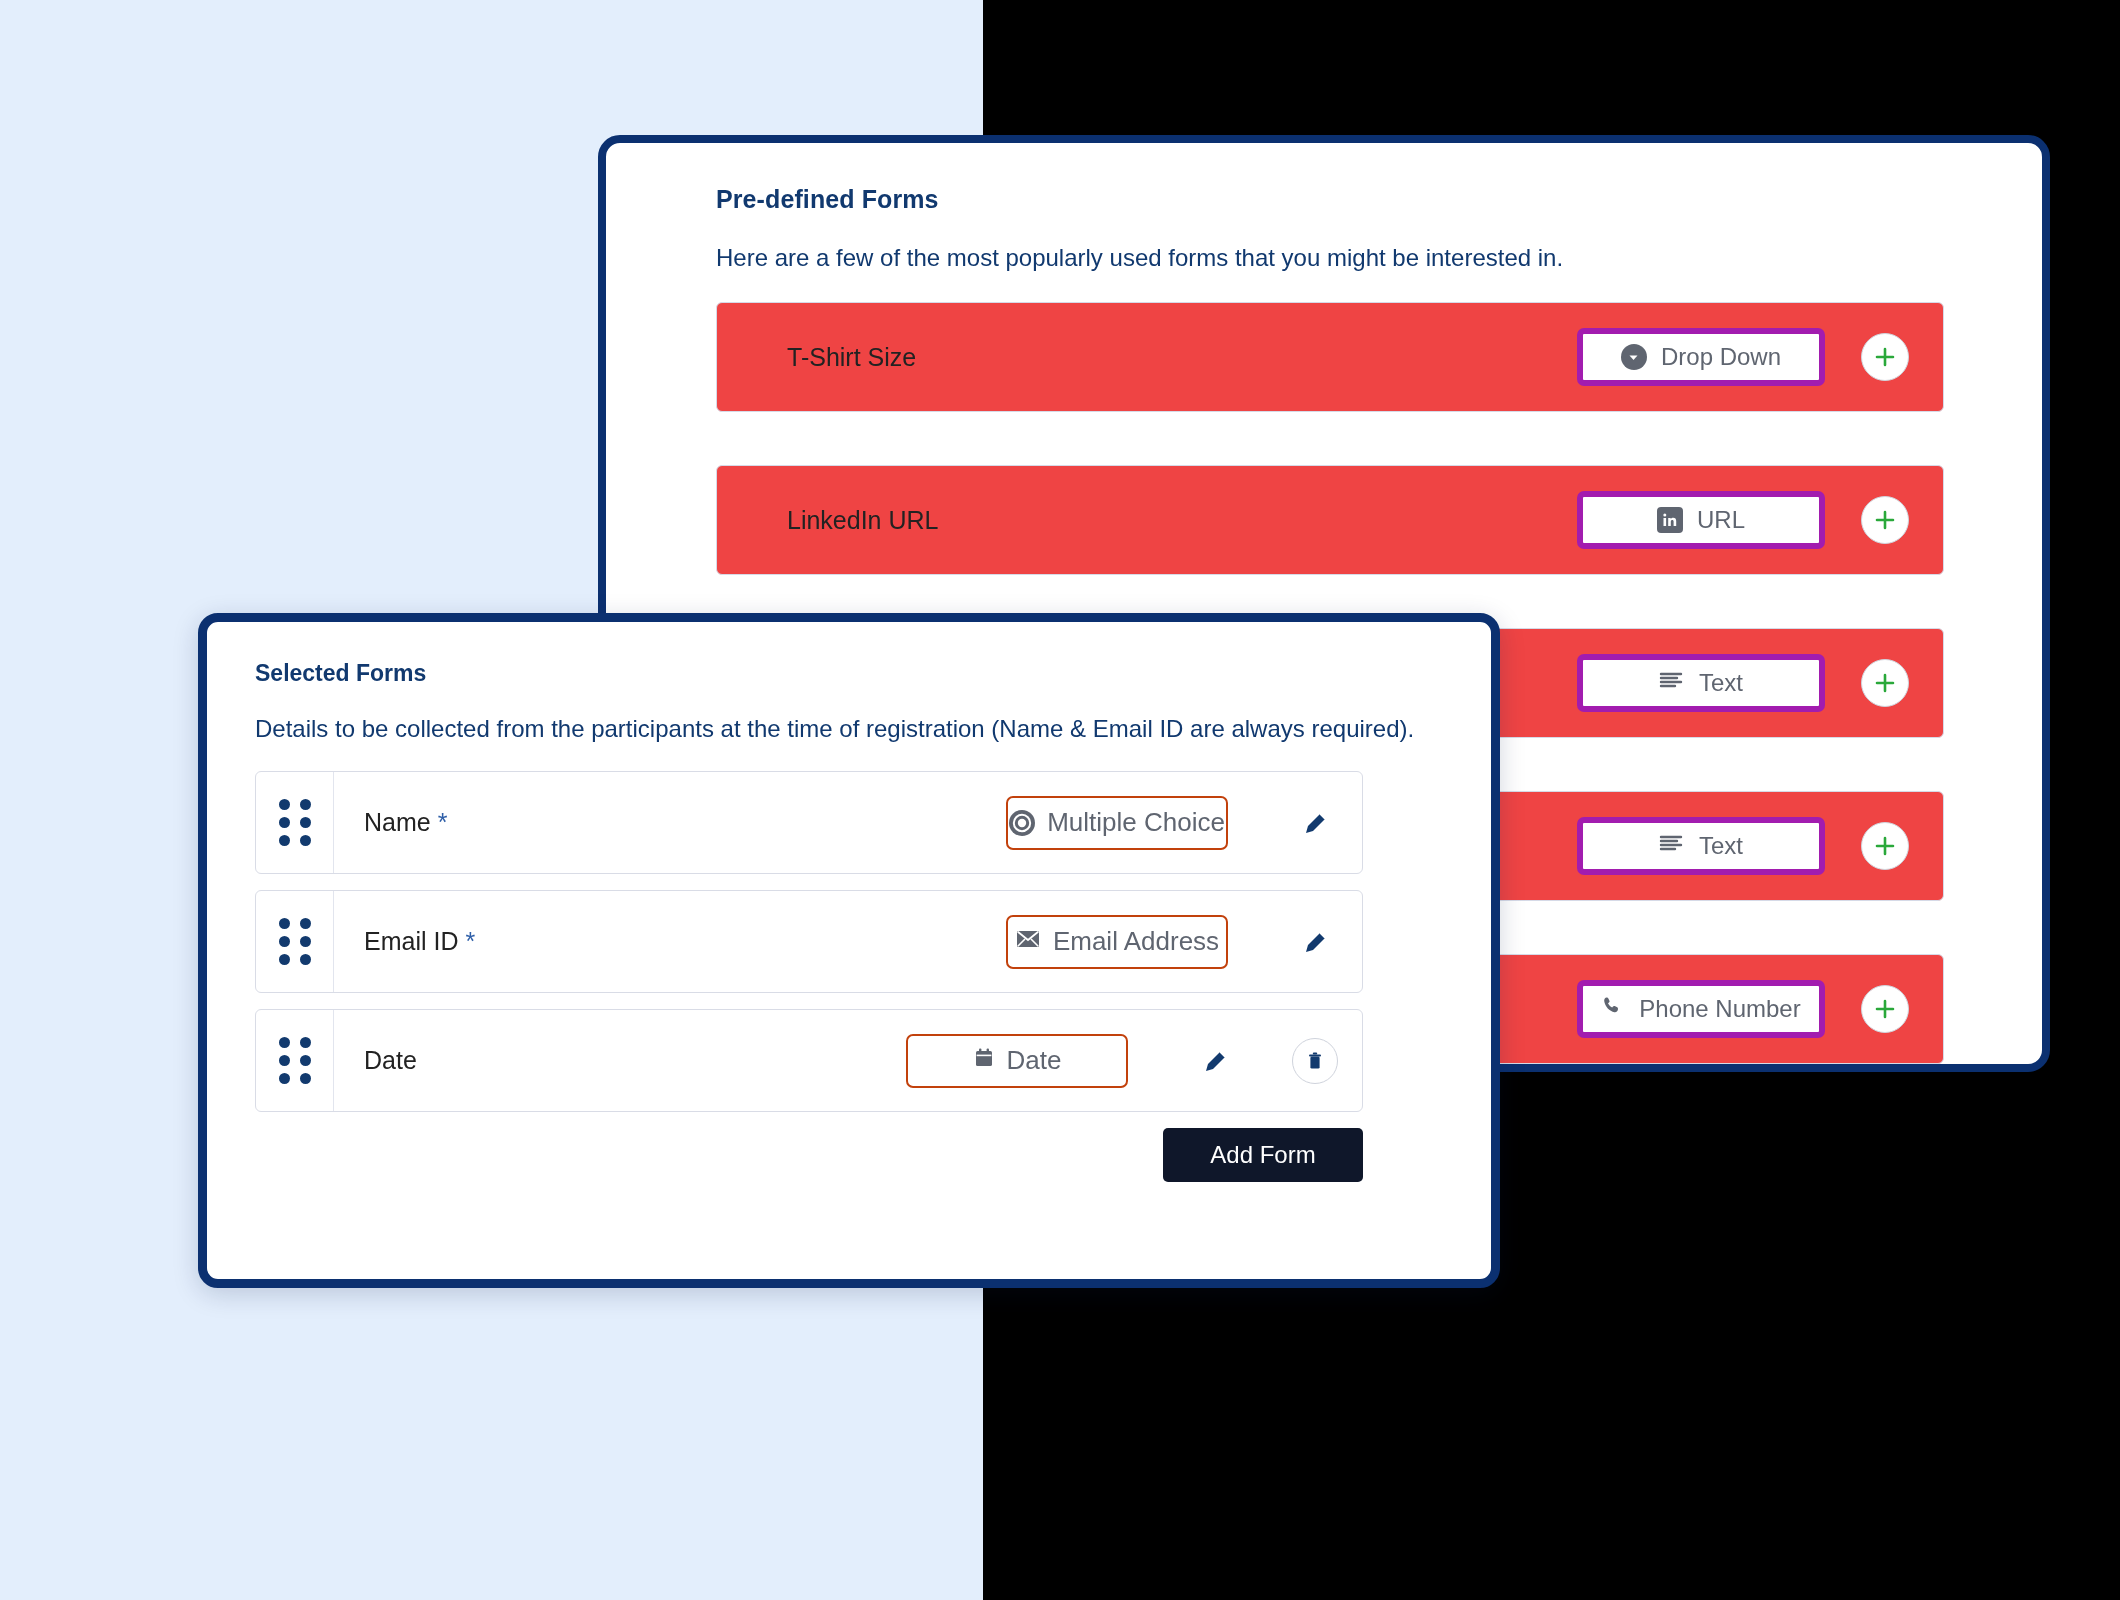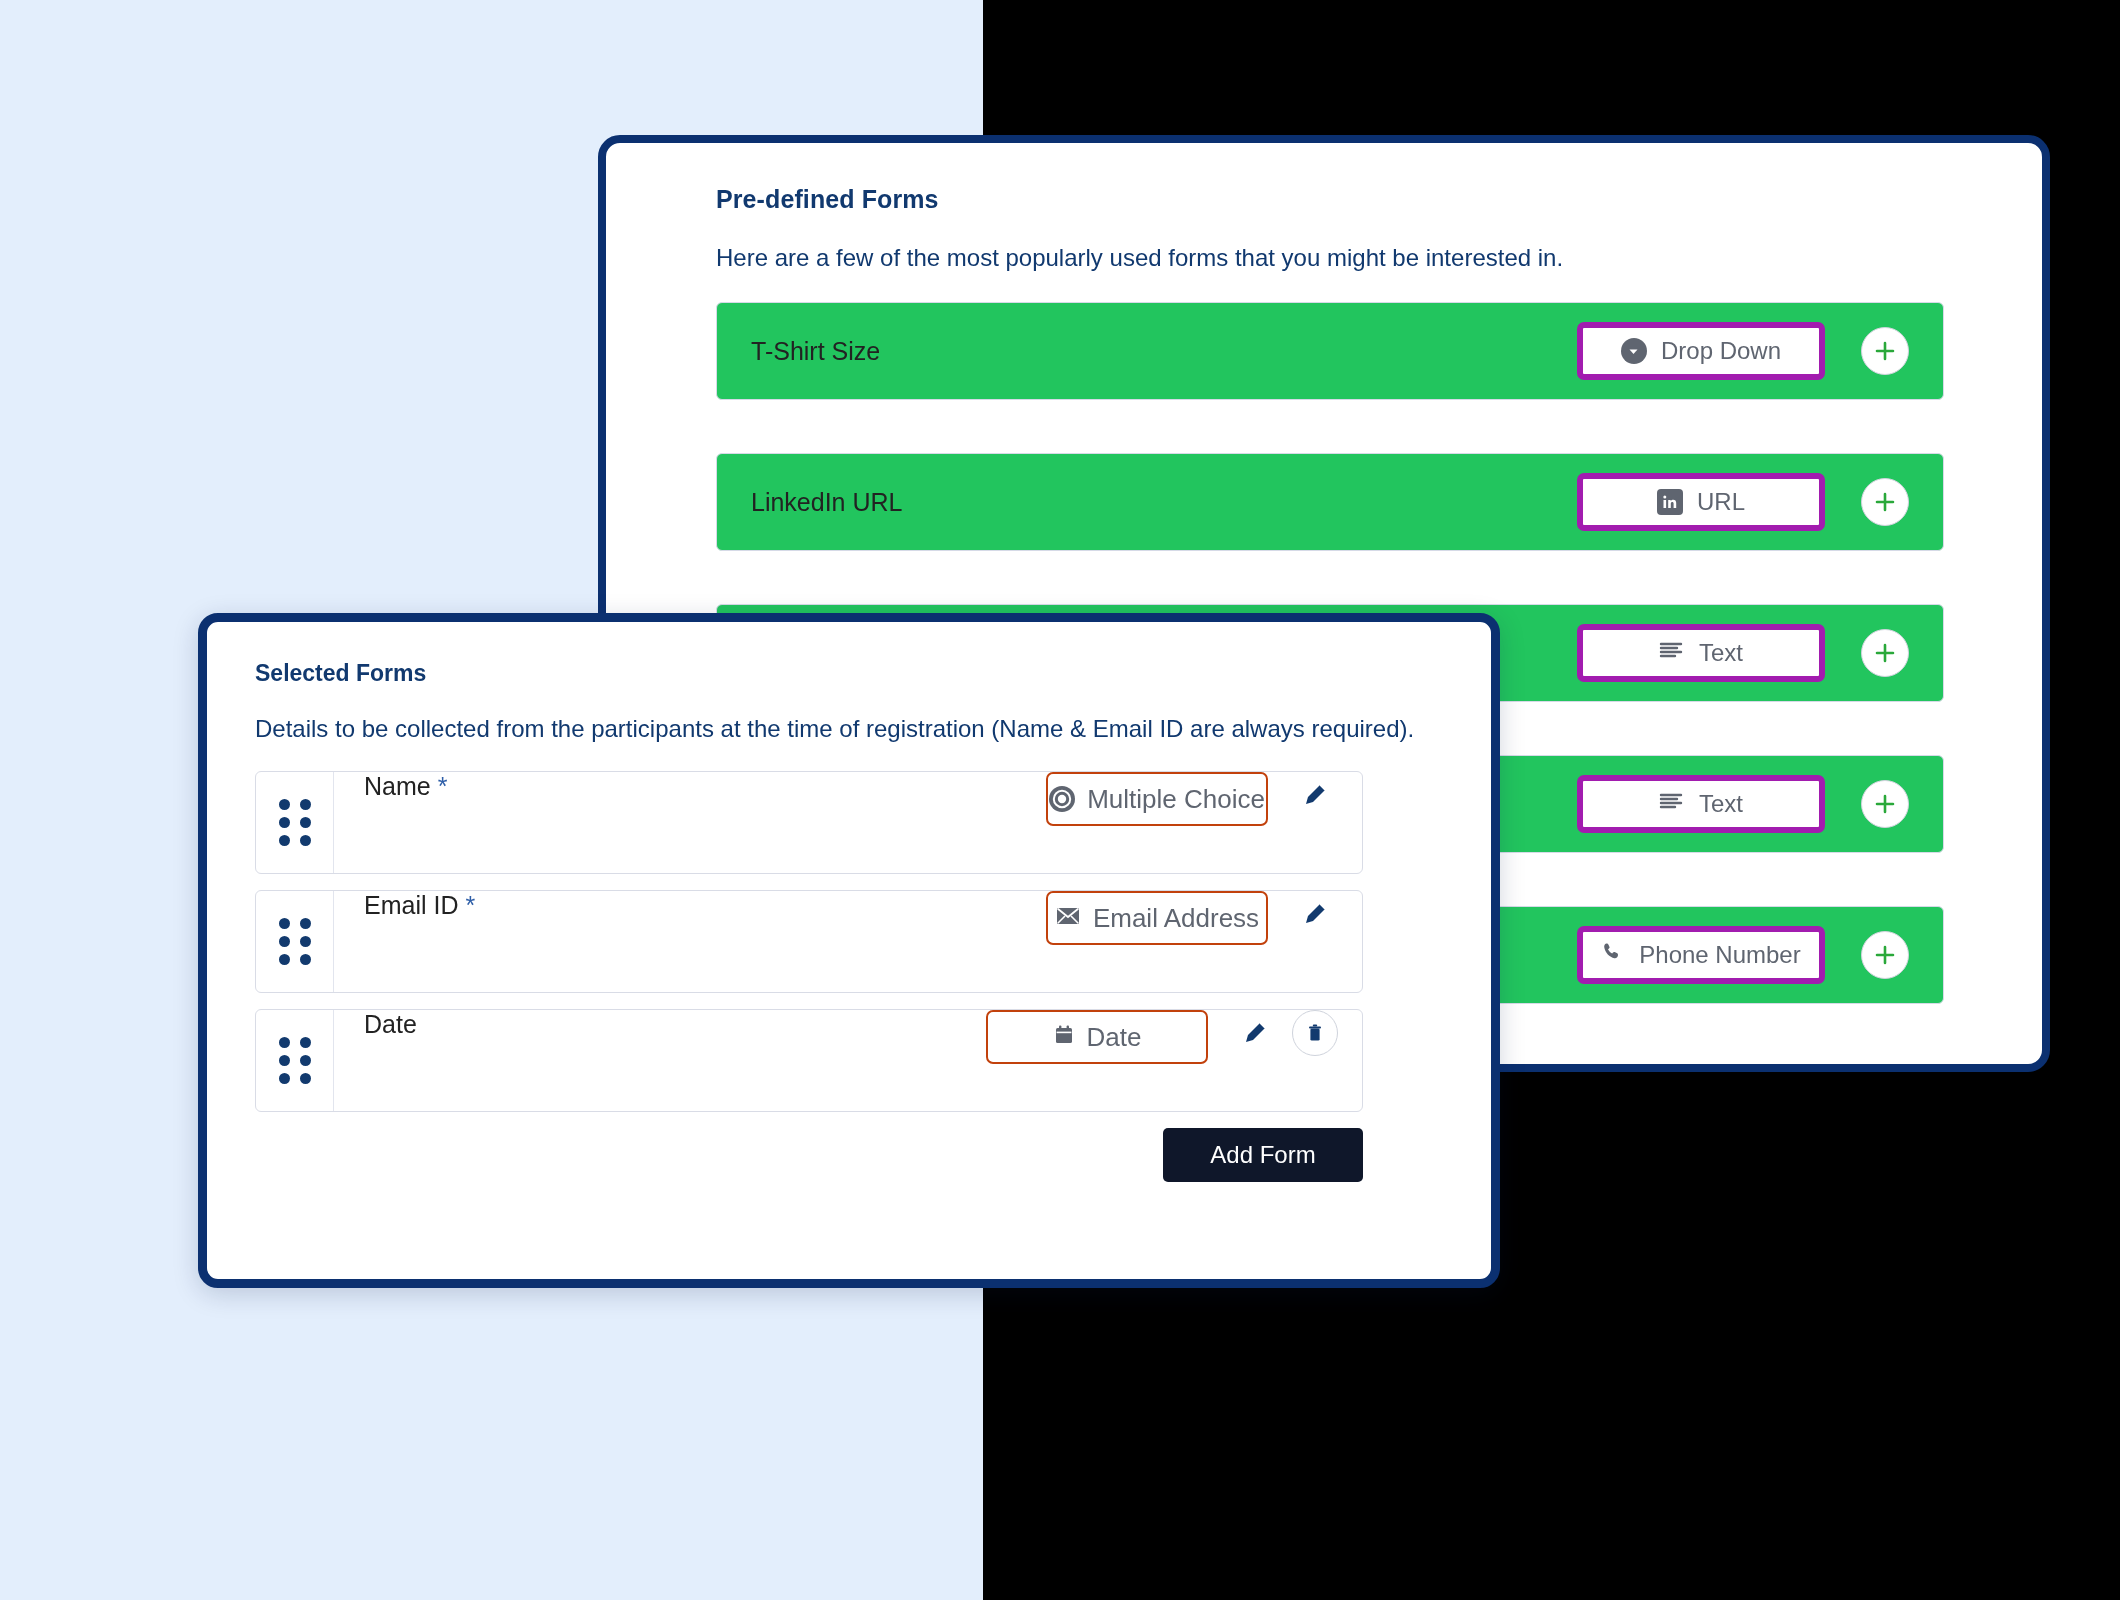--- a/index.html
+++ b/index.html
@@ -57,14 +57,15 @@
   }
   .predef-row {
     position: relative;
-    height: 98px;
+    height: 110px;
     border: 1px solid #d6dae7;
     border-radius: 6px;
     box-sizing: border-box;
     margin-bottom: 53px;
-    background: #22c55e;
-    display: flex;
-    align-items: center;
+    background: #ef4444;
+    display: flex;
+    align-items: center;
+    padding-left: 36px;
   }
   .predef-label {
     font-size: 25px;

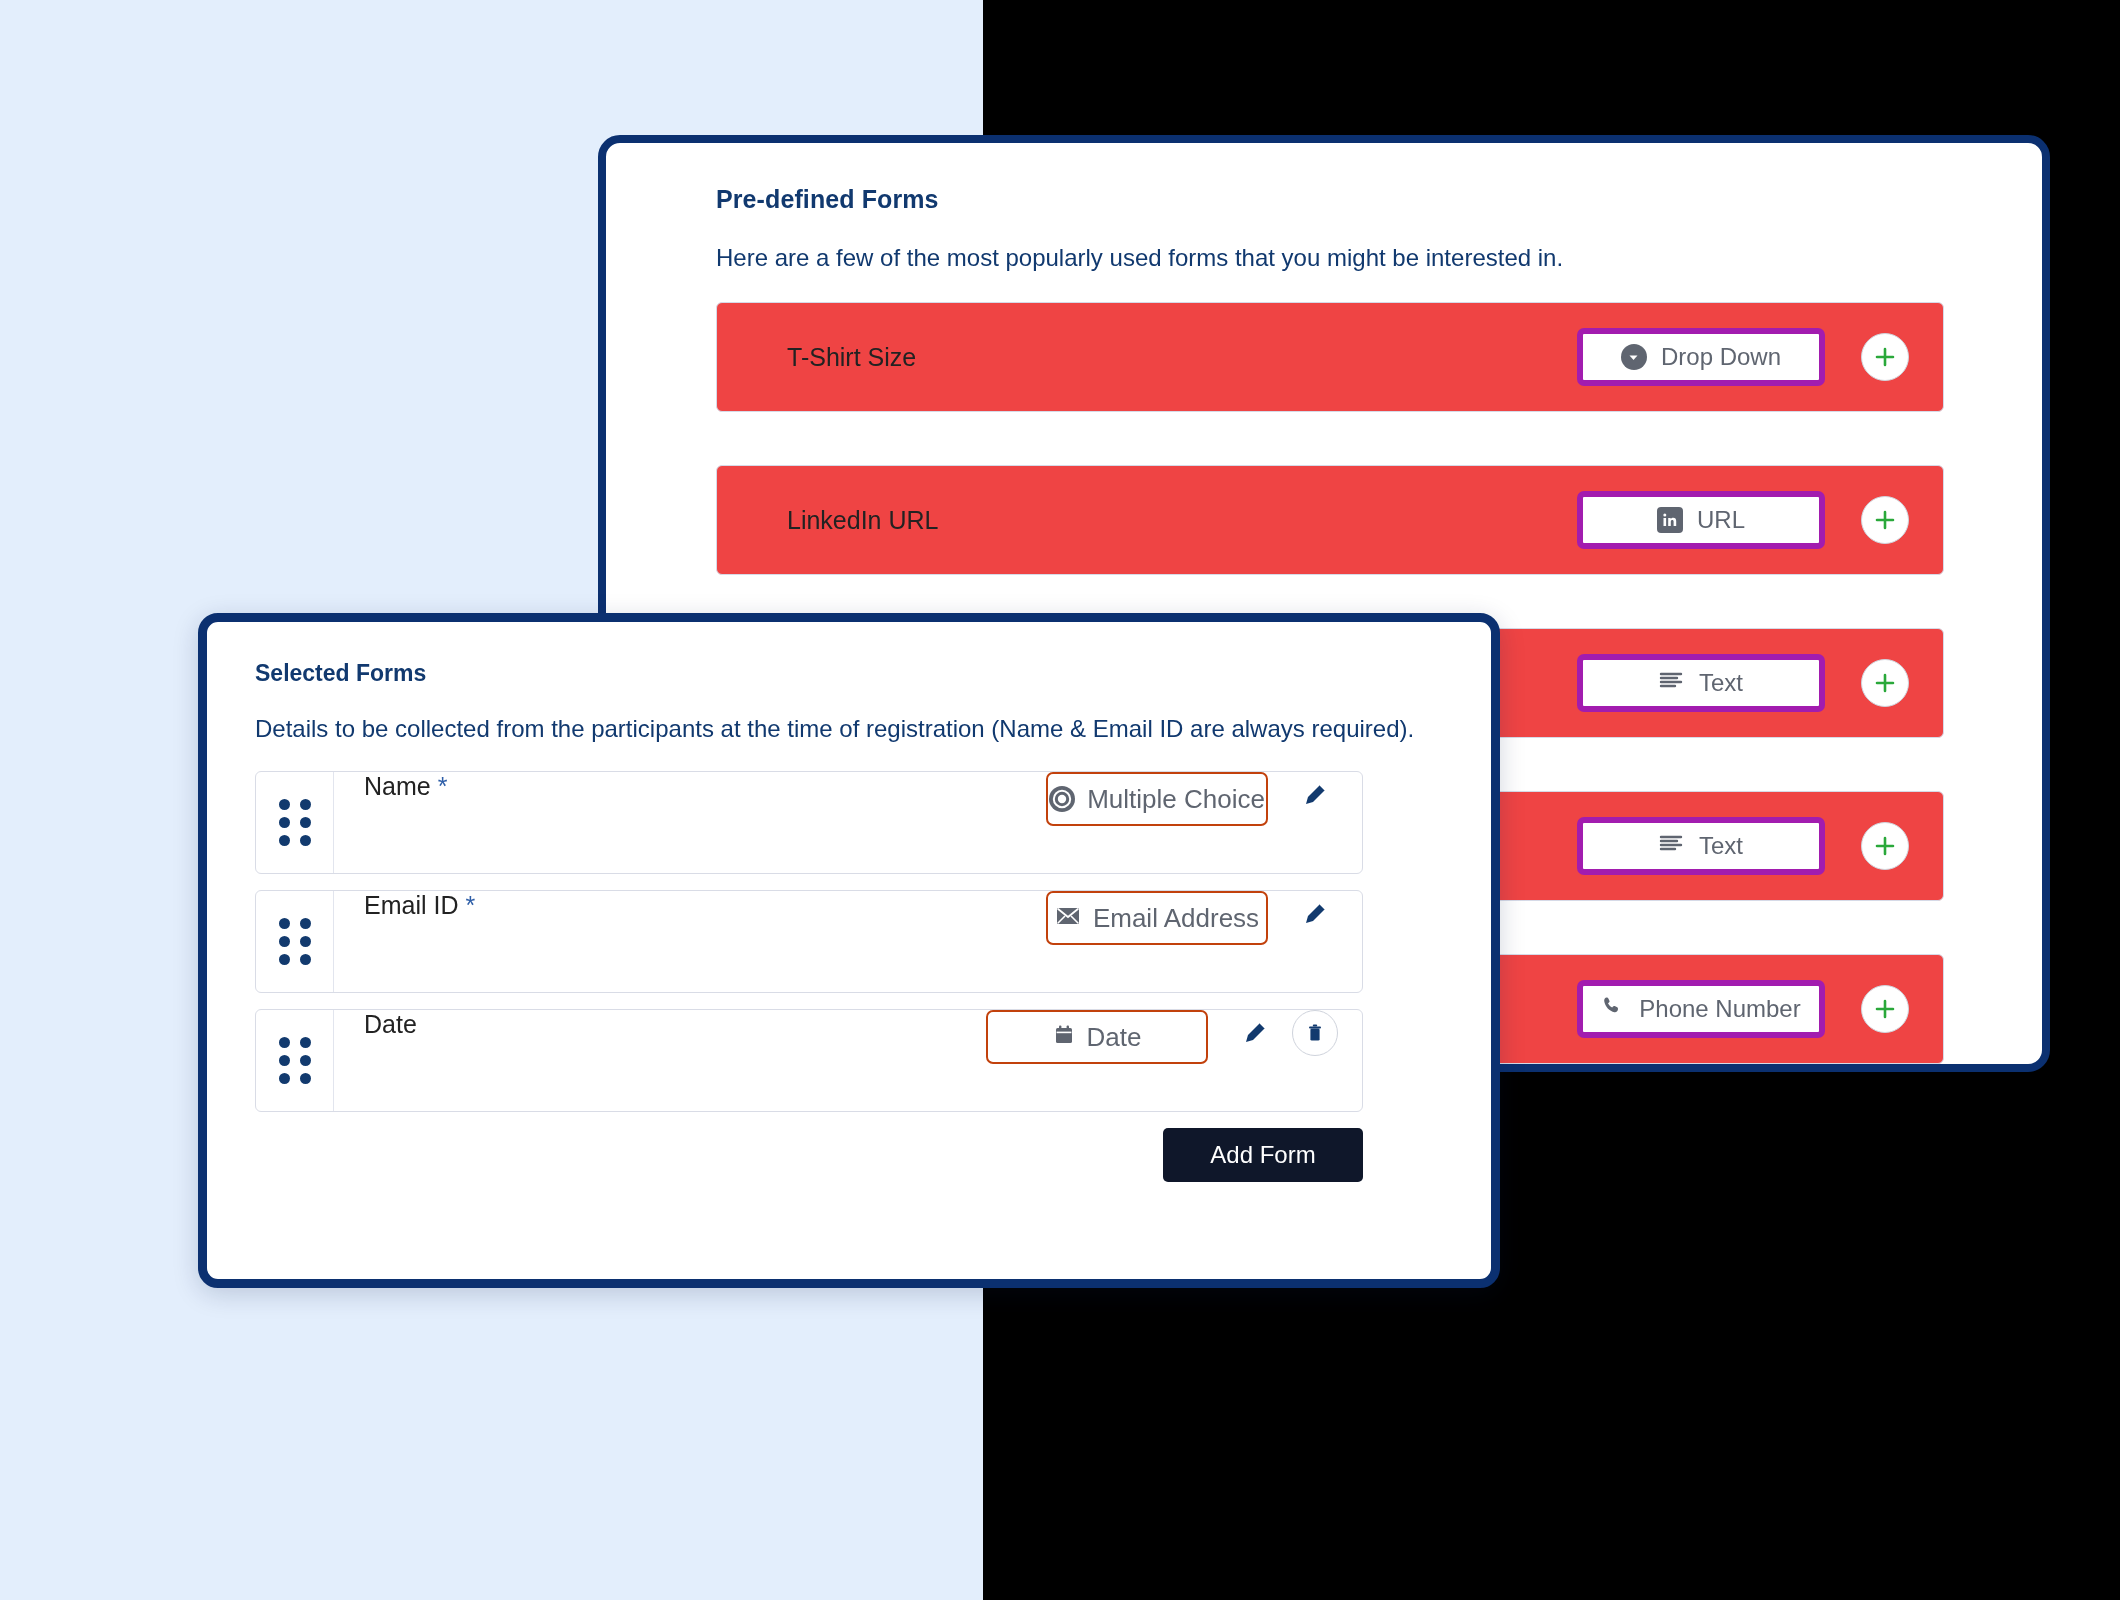--- a/index.html
+++ b/index.html
@@ -161,9 +161,10 @@
   .sel-body {
     flex: 1 1 auto;
     display: flex;
-    align-items: flex-start;
+    align-items: center;
     padding-left: 30px;
     padding-right: 24px;
+    gap: 40px;
   }
   .sel-label {
     font-size: 25px;

